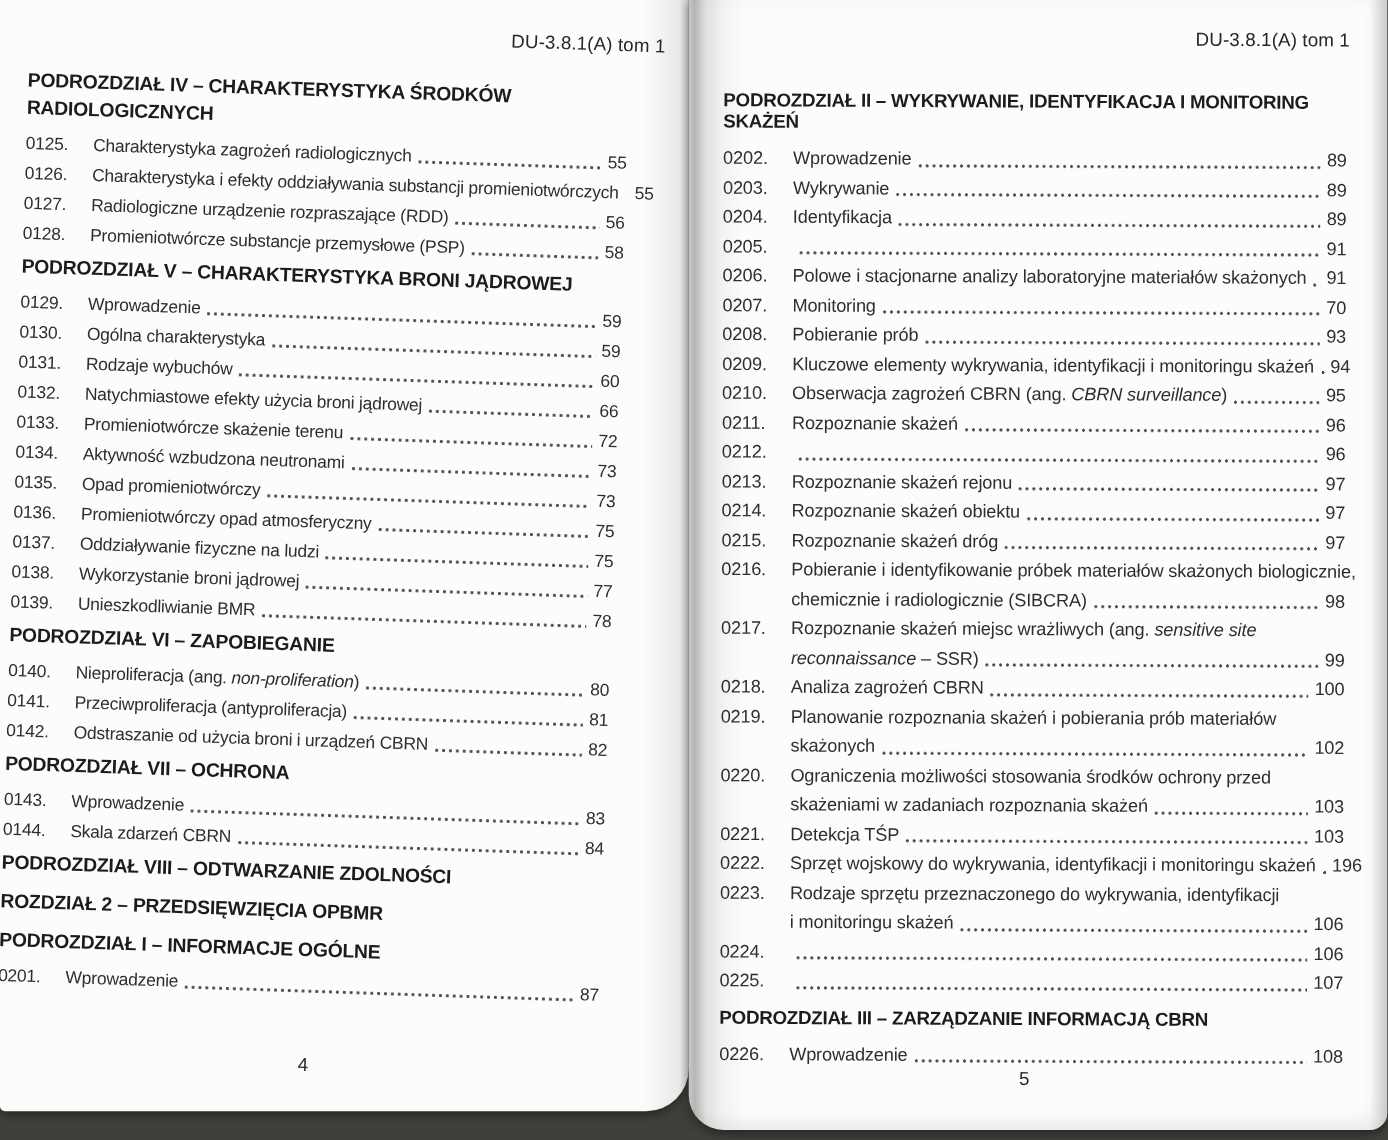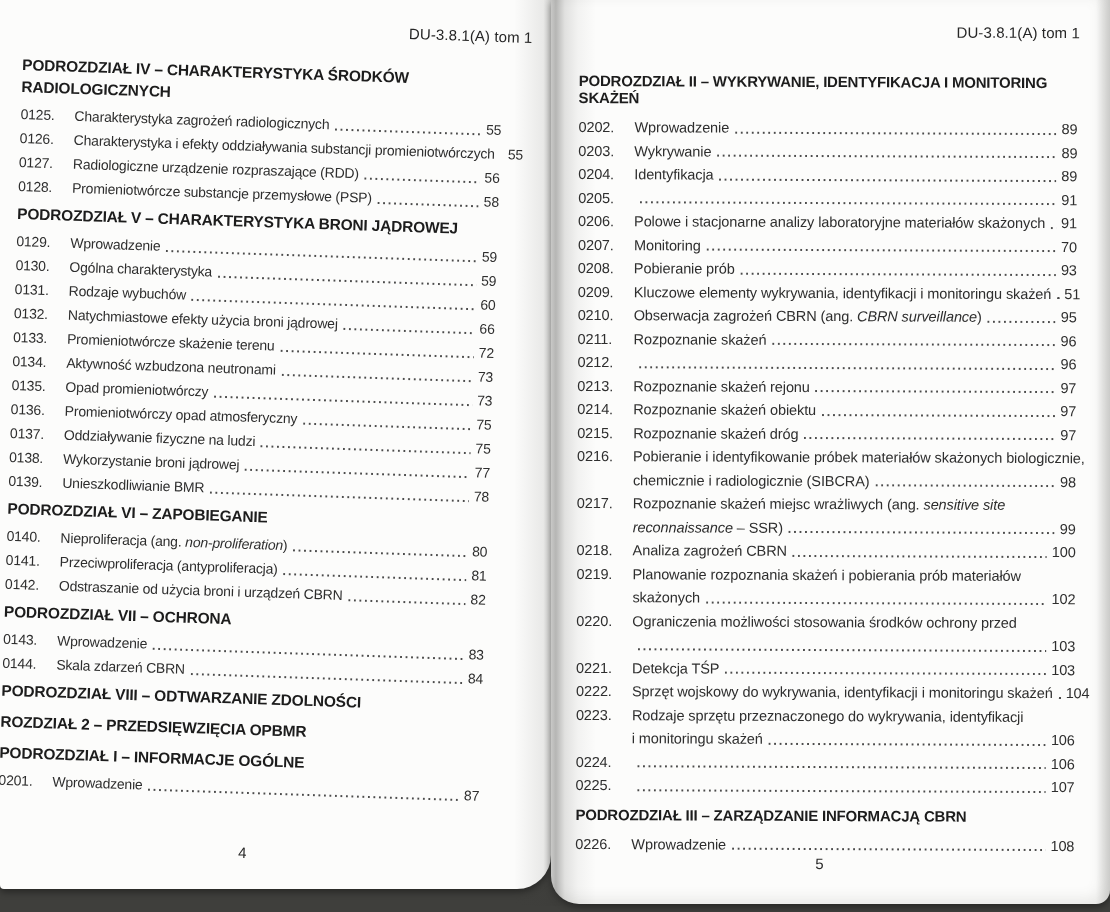--- a/index.html
+++ b/index.html
@@ -422,7 +422,7 @@
               <div class="toc-line last">
                 <span class="toc-text"><span>Kluczowe elementy wykrywania, identyfikacji i monitoringu skażeń</span></span>
                 <span class="dots"></span>
-                <span class="toc-page">51</span>
+                <span class="toc-page">94</span>
               </div>
             </div>
           </div>

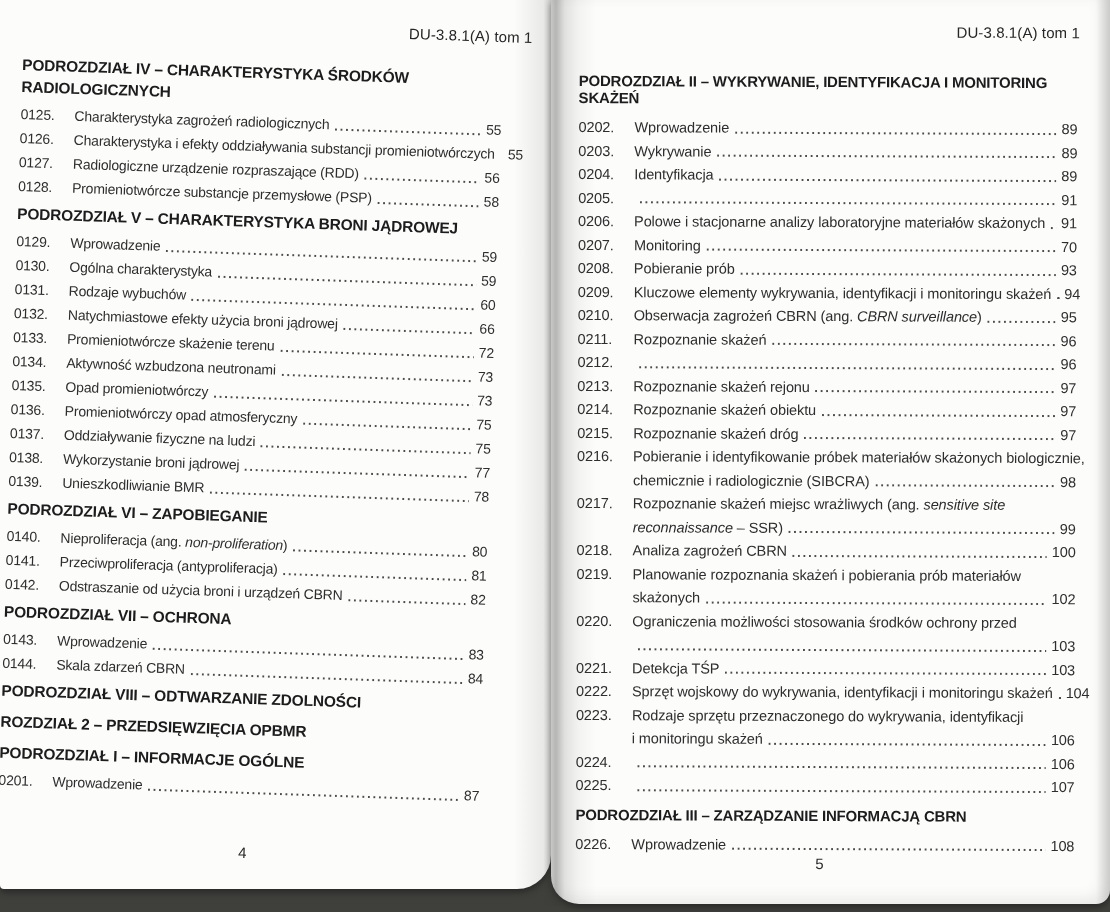--- a/index.html
+++ b/index.html
@@ -533,6 +533,7 @@
             <div class="toc-body">
               <div class="toc-line"><span class="toc-text"><span>Ograniczenia możliwości stosowania środków ochrony przed</span></span></div>
               <div class="toc-line last">
+                <span class="toc-text"><span>skażeniami w zadaniach rozpoznania skażeń</span></span>
                 <span class="dots"></span>
                 <span class="toc-page">103</span>
               </div>

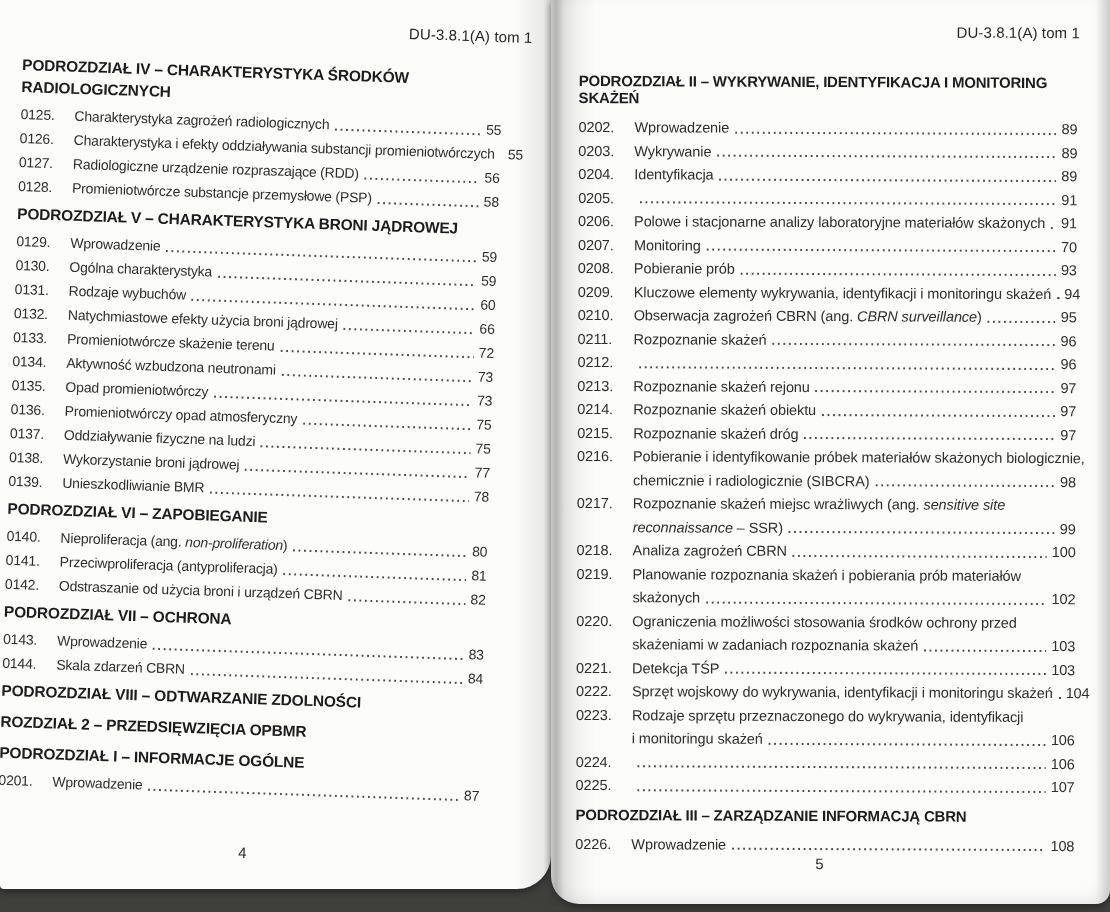--- a/index.html
+++ b/index.html
@@ -555,7 +555,7 @@
               <div class="toc-line last">
                 <span class="toc-text"><span>Sprzęt wojskowy do wykrywania, identyfikacji i monitoringu skażeń</span></span>
                 <span class="dots"></span>
-                <span class="toc-page">104</span>
+                <span class="toc-page">196</span>
               </div>
             </div>
           </div>

